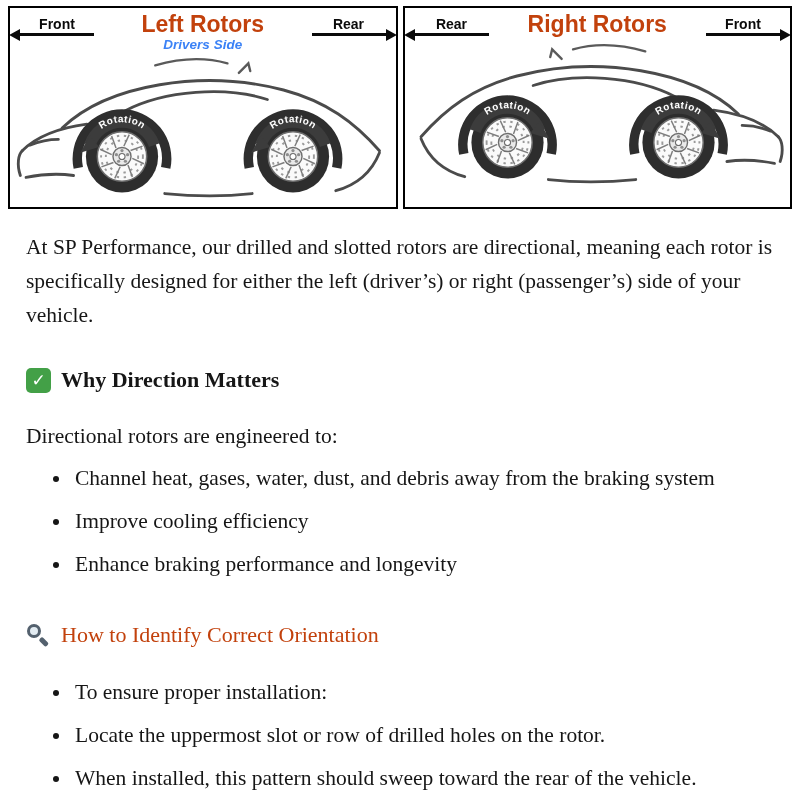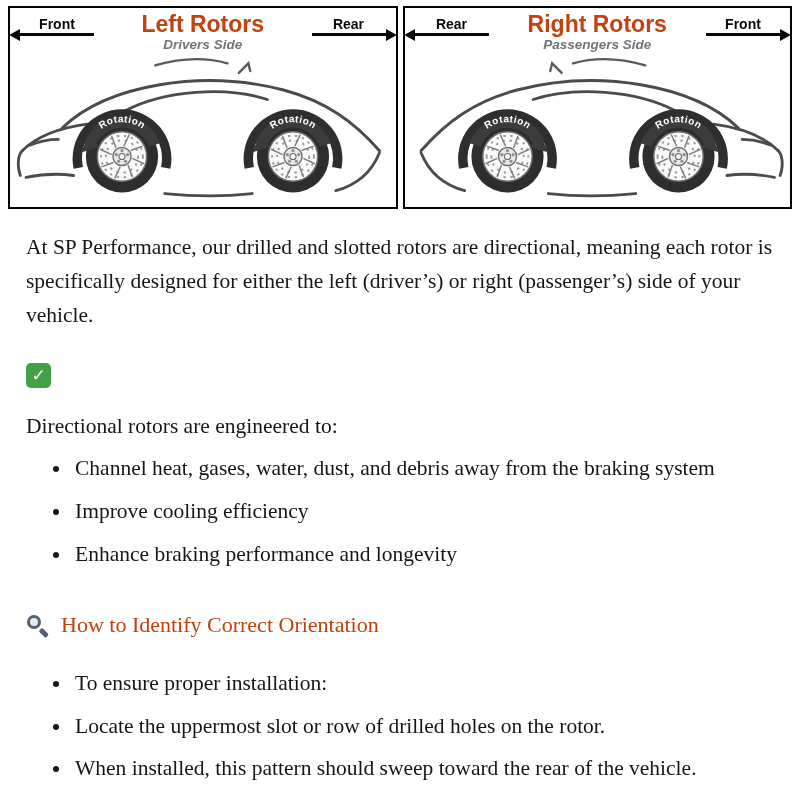--- a/index.html
+++ b/index.html
@@ -19,7 +19,7 @@
       border-top:6px solid transparent; border-bottom:6px solid transparent; border-left:11px solid #0a0a0a; }
   .panel-title { text-align:center; flex:1; margin-top:-3px; }
   .panel-title .t { font-size:23px; font-weight:bold; color:#c2410c; }
-  .panel-title .s { font-size:13.5px; font-weight:bold; font-style:italic; color:#737373; margin-top:-1px; }
+  .panel-title .s { font-size:13.5px; font-weight:bold; font-style:italic; color:#3b82f6; margin-top:-1px; }
   .car-svg { width:100%; height:152px; display:block; }
 
   

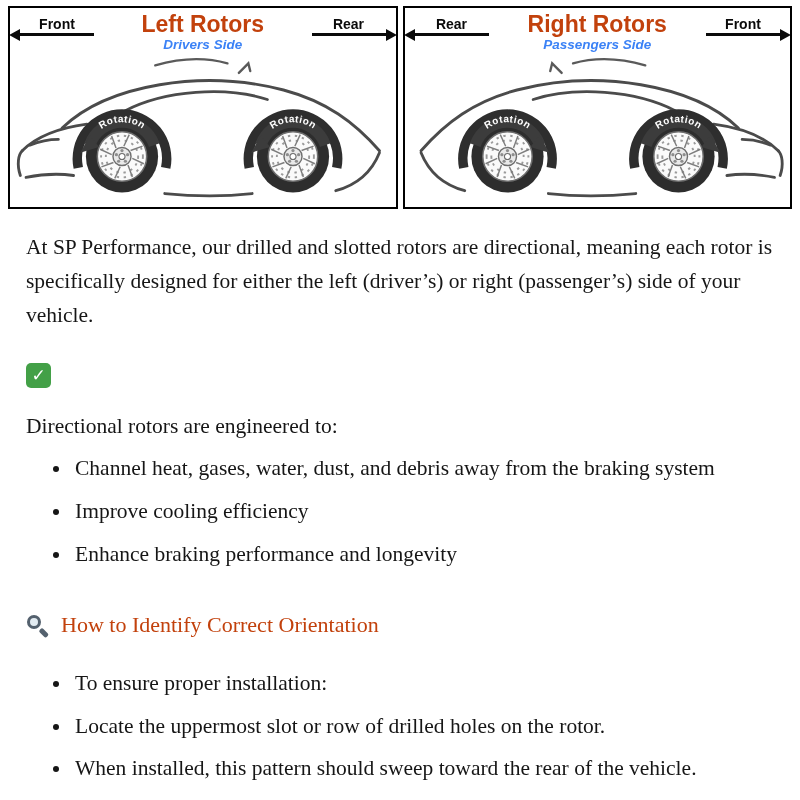--- a/index.html
+++ b/index.html
@@ -132,7 +132,6 @@
       </div>
       <div class="panel-title">
         <div class="t">Right Rotors</div>
-        <div class="s">Passengers Side</div>
       </div>
       <div class="corner">
         <span class="cl-text">Front</span>

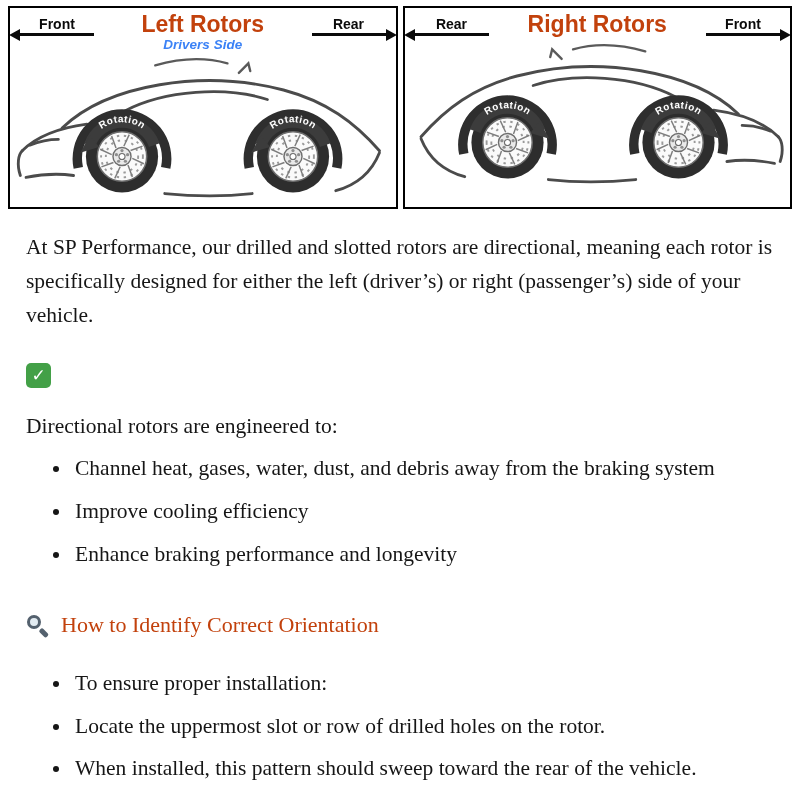--- a/index.html
+++ b/index.html
@@ -159,6 +159,7 @@
 
   <h2 class="sec-h2">
     <span class="check-icon">✓</span>
+    <span>Why Direction Matters</span>
   </h2>
 
   <p class="lead">Directional rotors are engineered to:</p>

